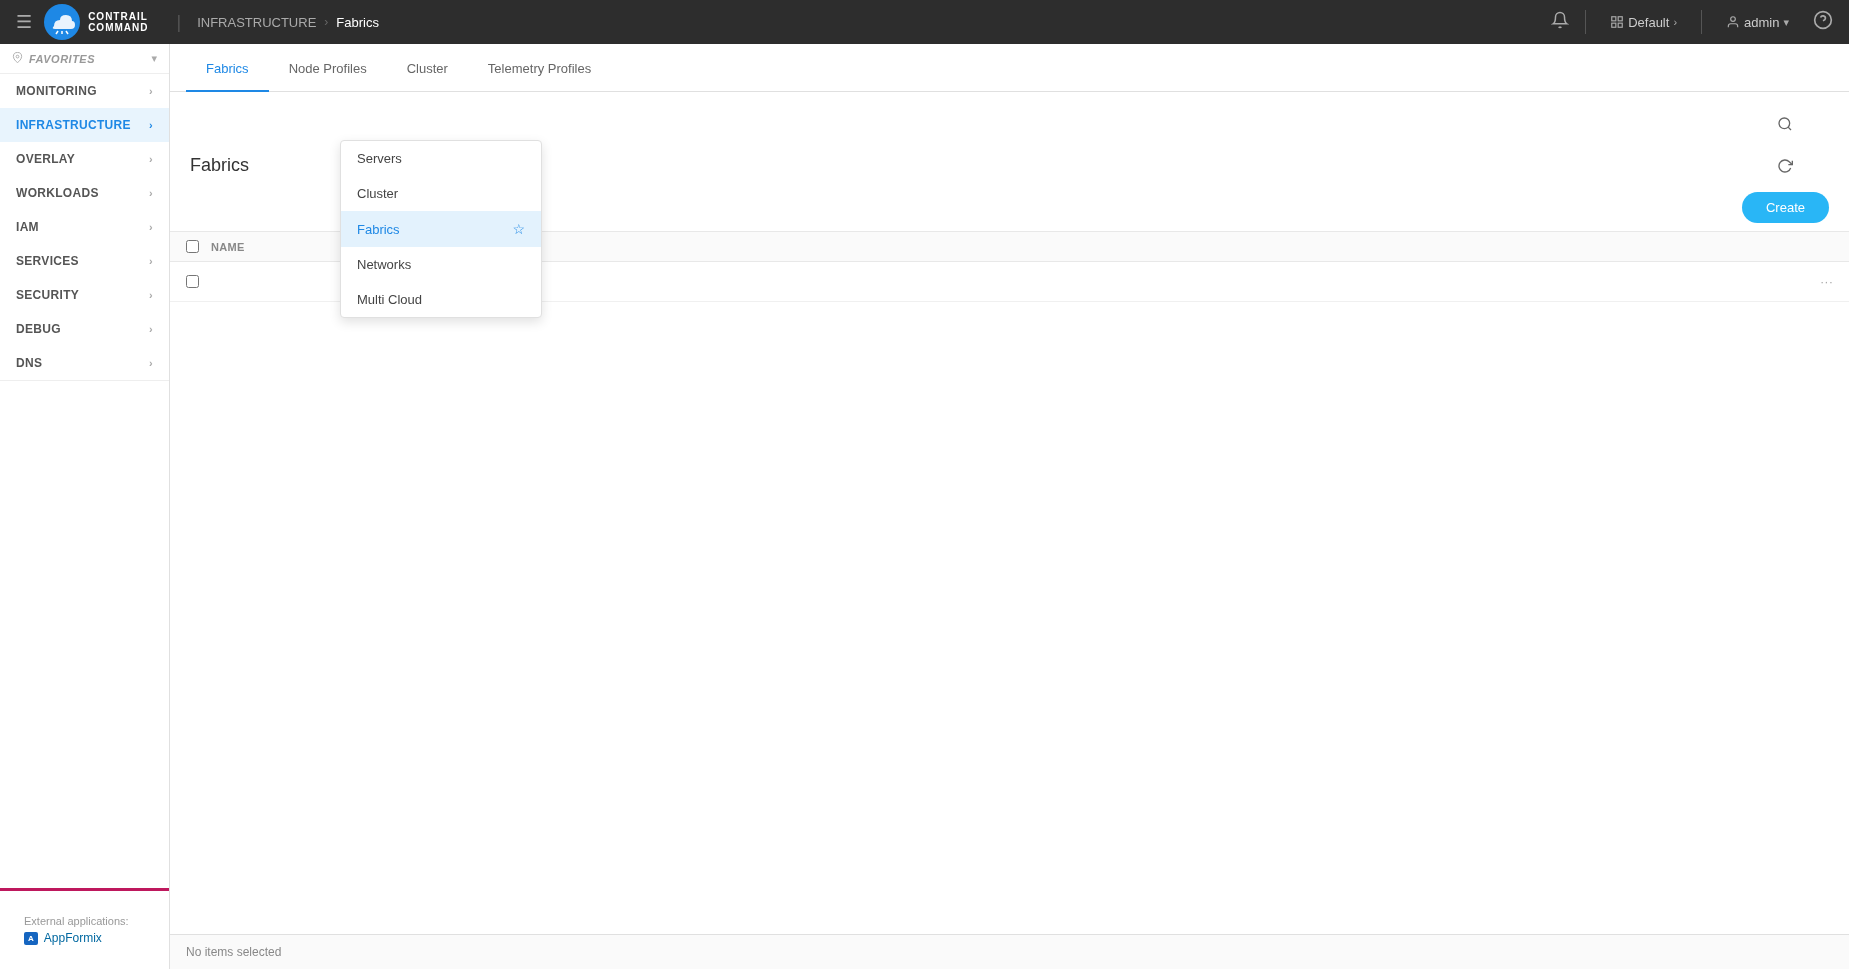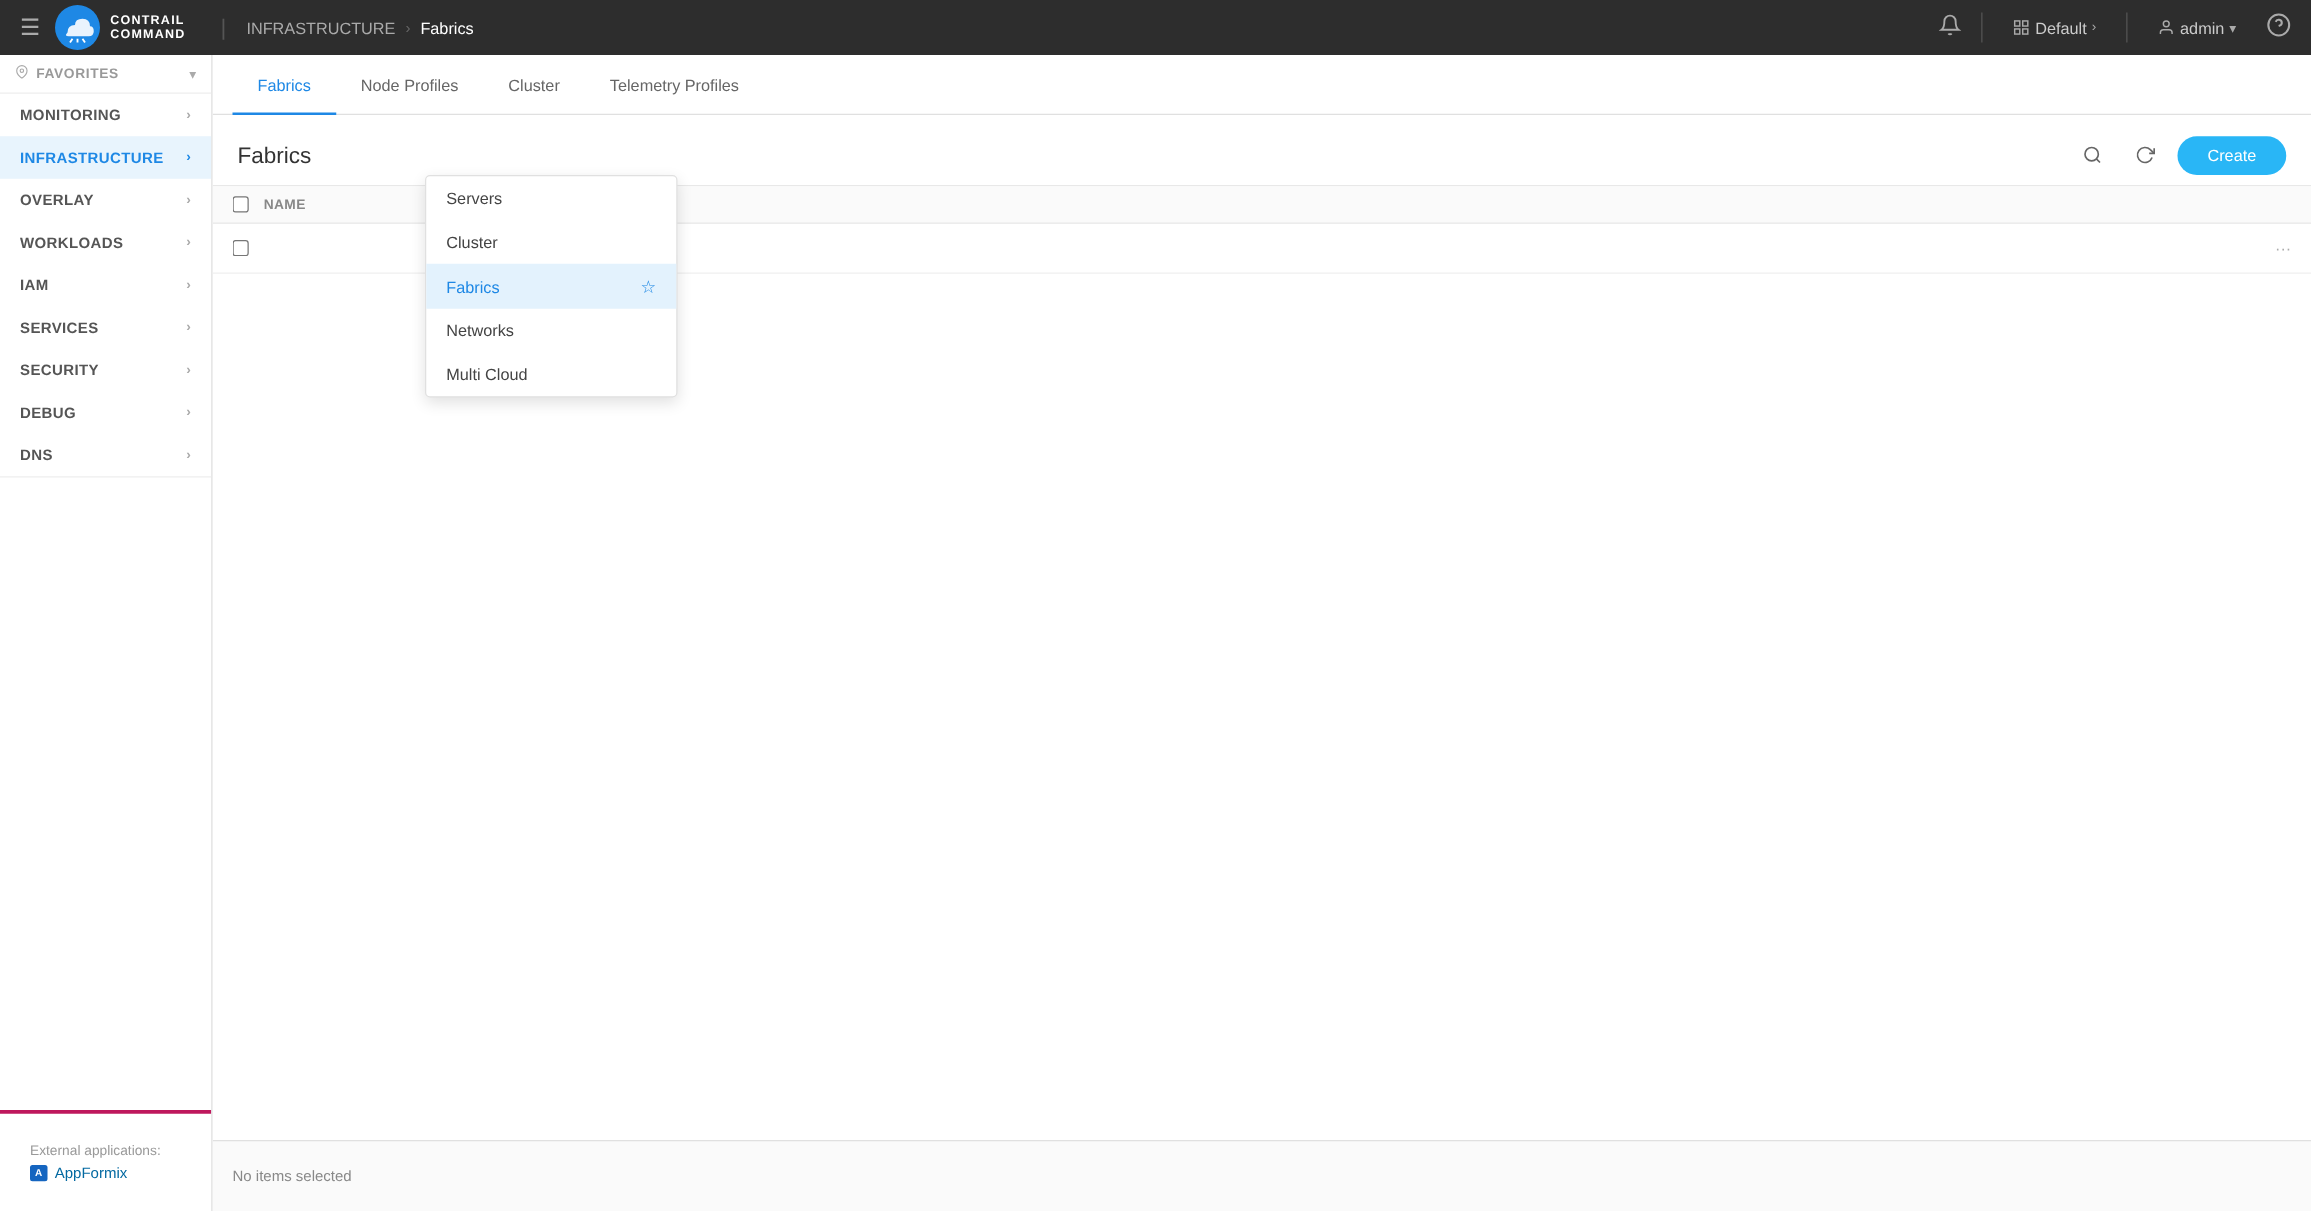--- a/index.html
+++ b/index.html
@@ -74,7 +74,7 @@
       cursor: pointer;
       border-bottom: 1px solid #eee;
     }
-    .favorites-label { font-size: 11px; font-weight: 600; color: #999; text-transform: uppercase; letter-spacing: 0.5px; display: flex; align-items: center; gap: 6px; }
+    .favorites-label { font-size: 11px; font-weight: 600; color: #999; text-transform: uppercase; letter-spacing: 0.5px; display: flex; align-items: flex-end; gap: 6px; font-style: italic; }
     .nav-section {
       border-bottom: 1px solid #eee;
     }

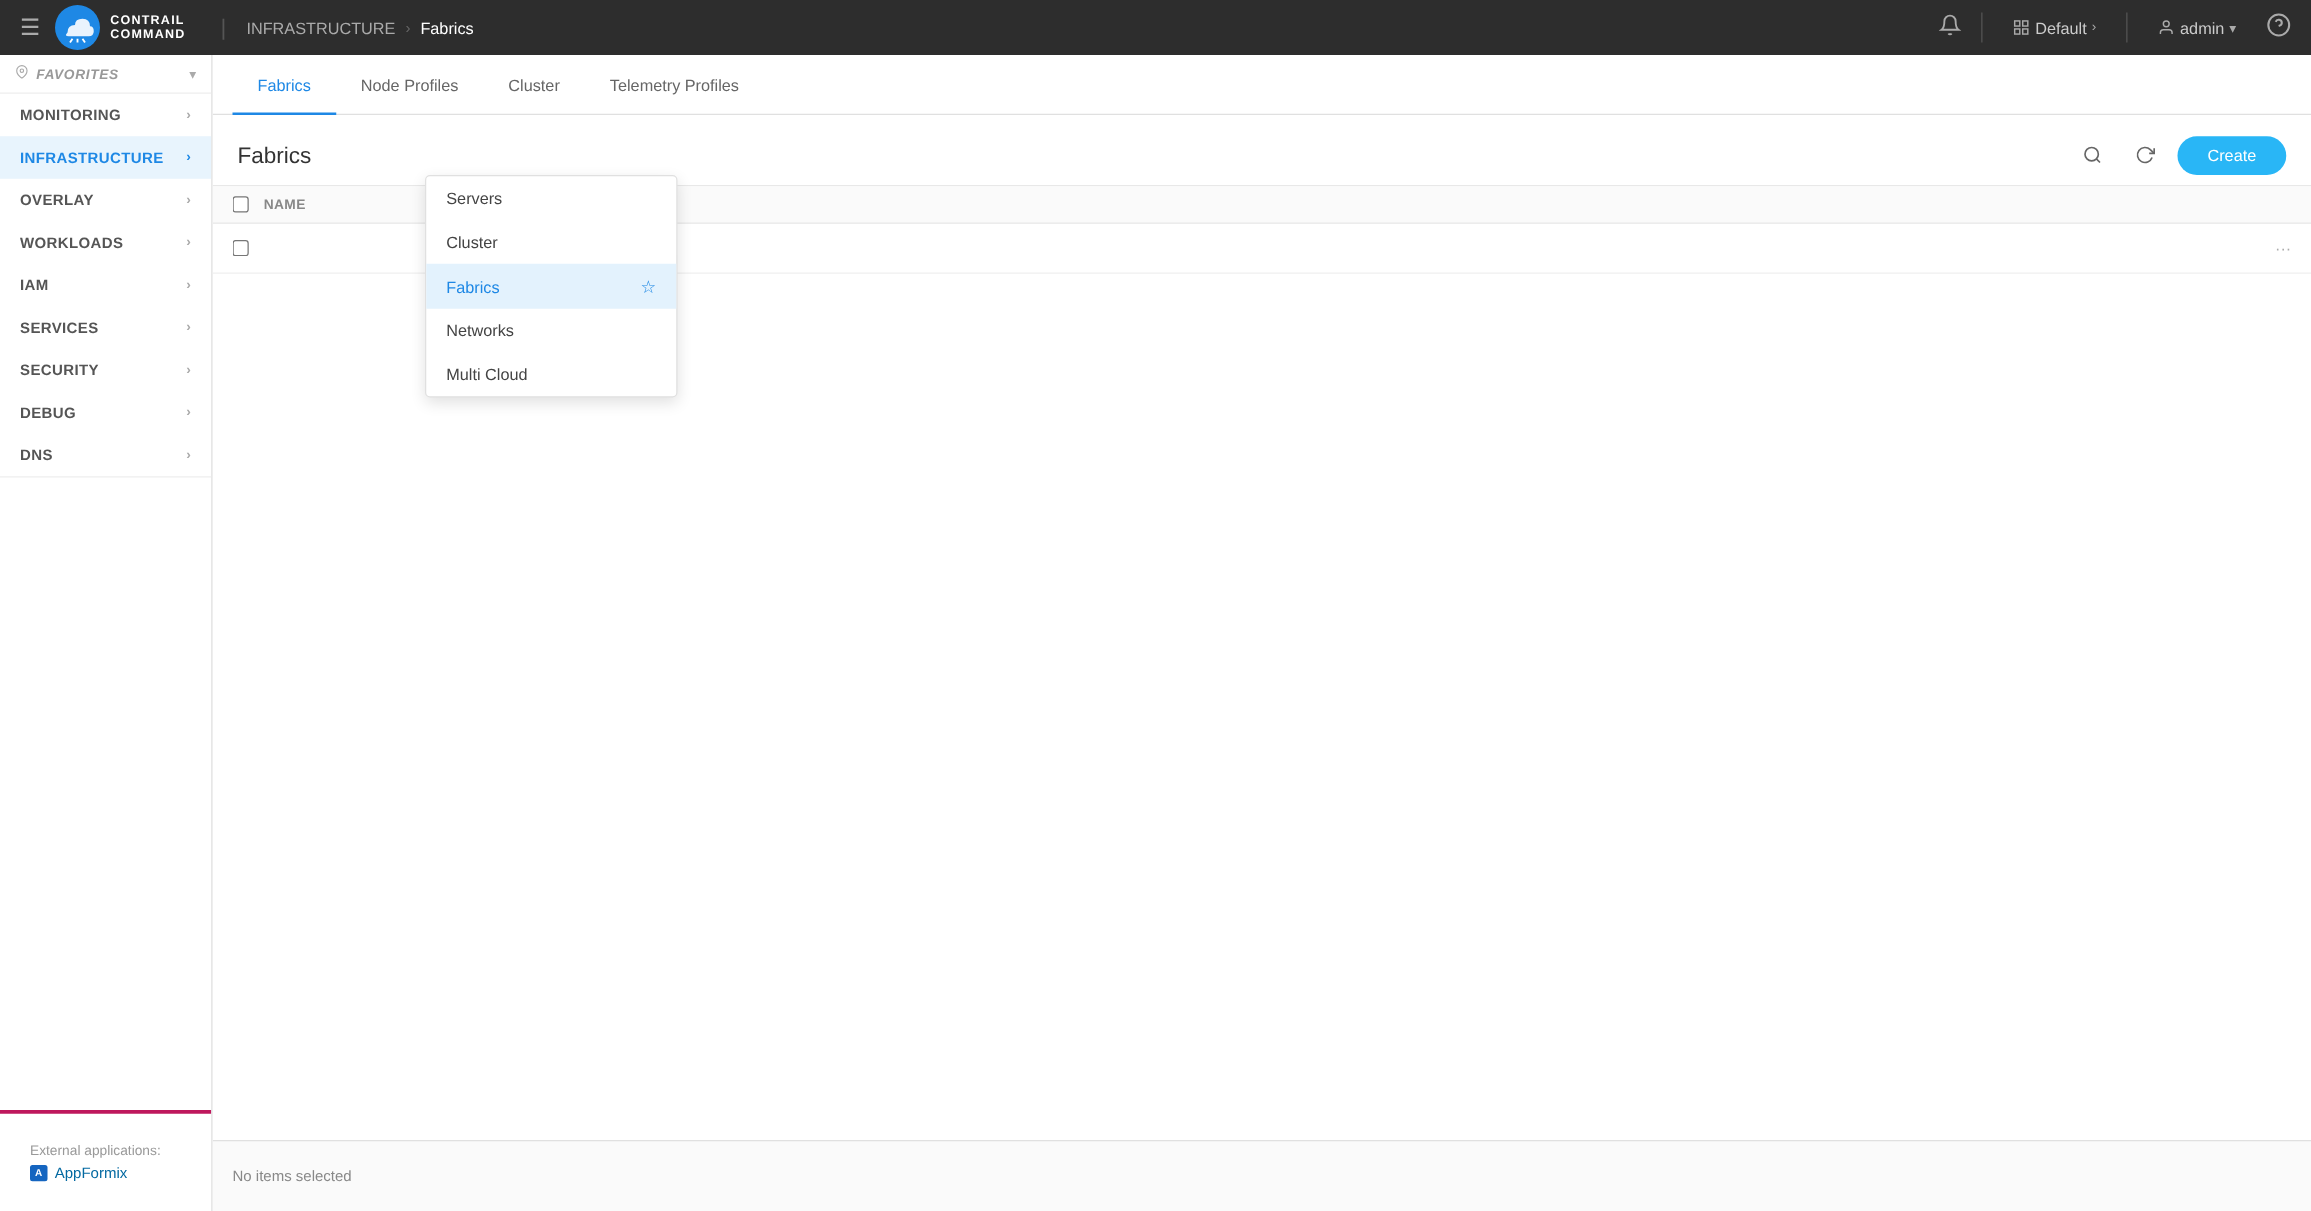--- a/index.html
+++ b/index.html
@@ -148,7 +148,7 @@
       padding: 16px 20px 8px;
     }
     .page-title { font-size: 18px; font-weight: 400; color: #333; }
-    .page-actions { display: flex; align-items: center; gap: 10px; }
+    .page-actions { display: flex; align-items: center; gap: 10px; flex-direction: column; }
     .icon-btn {
       width: 32px; height: 32px;
       border: none; background: transparent;

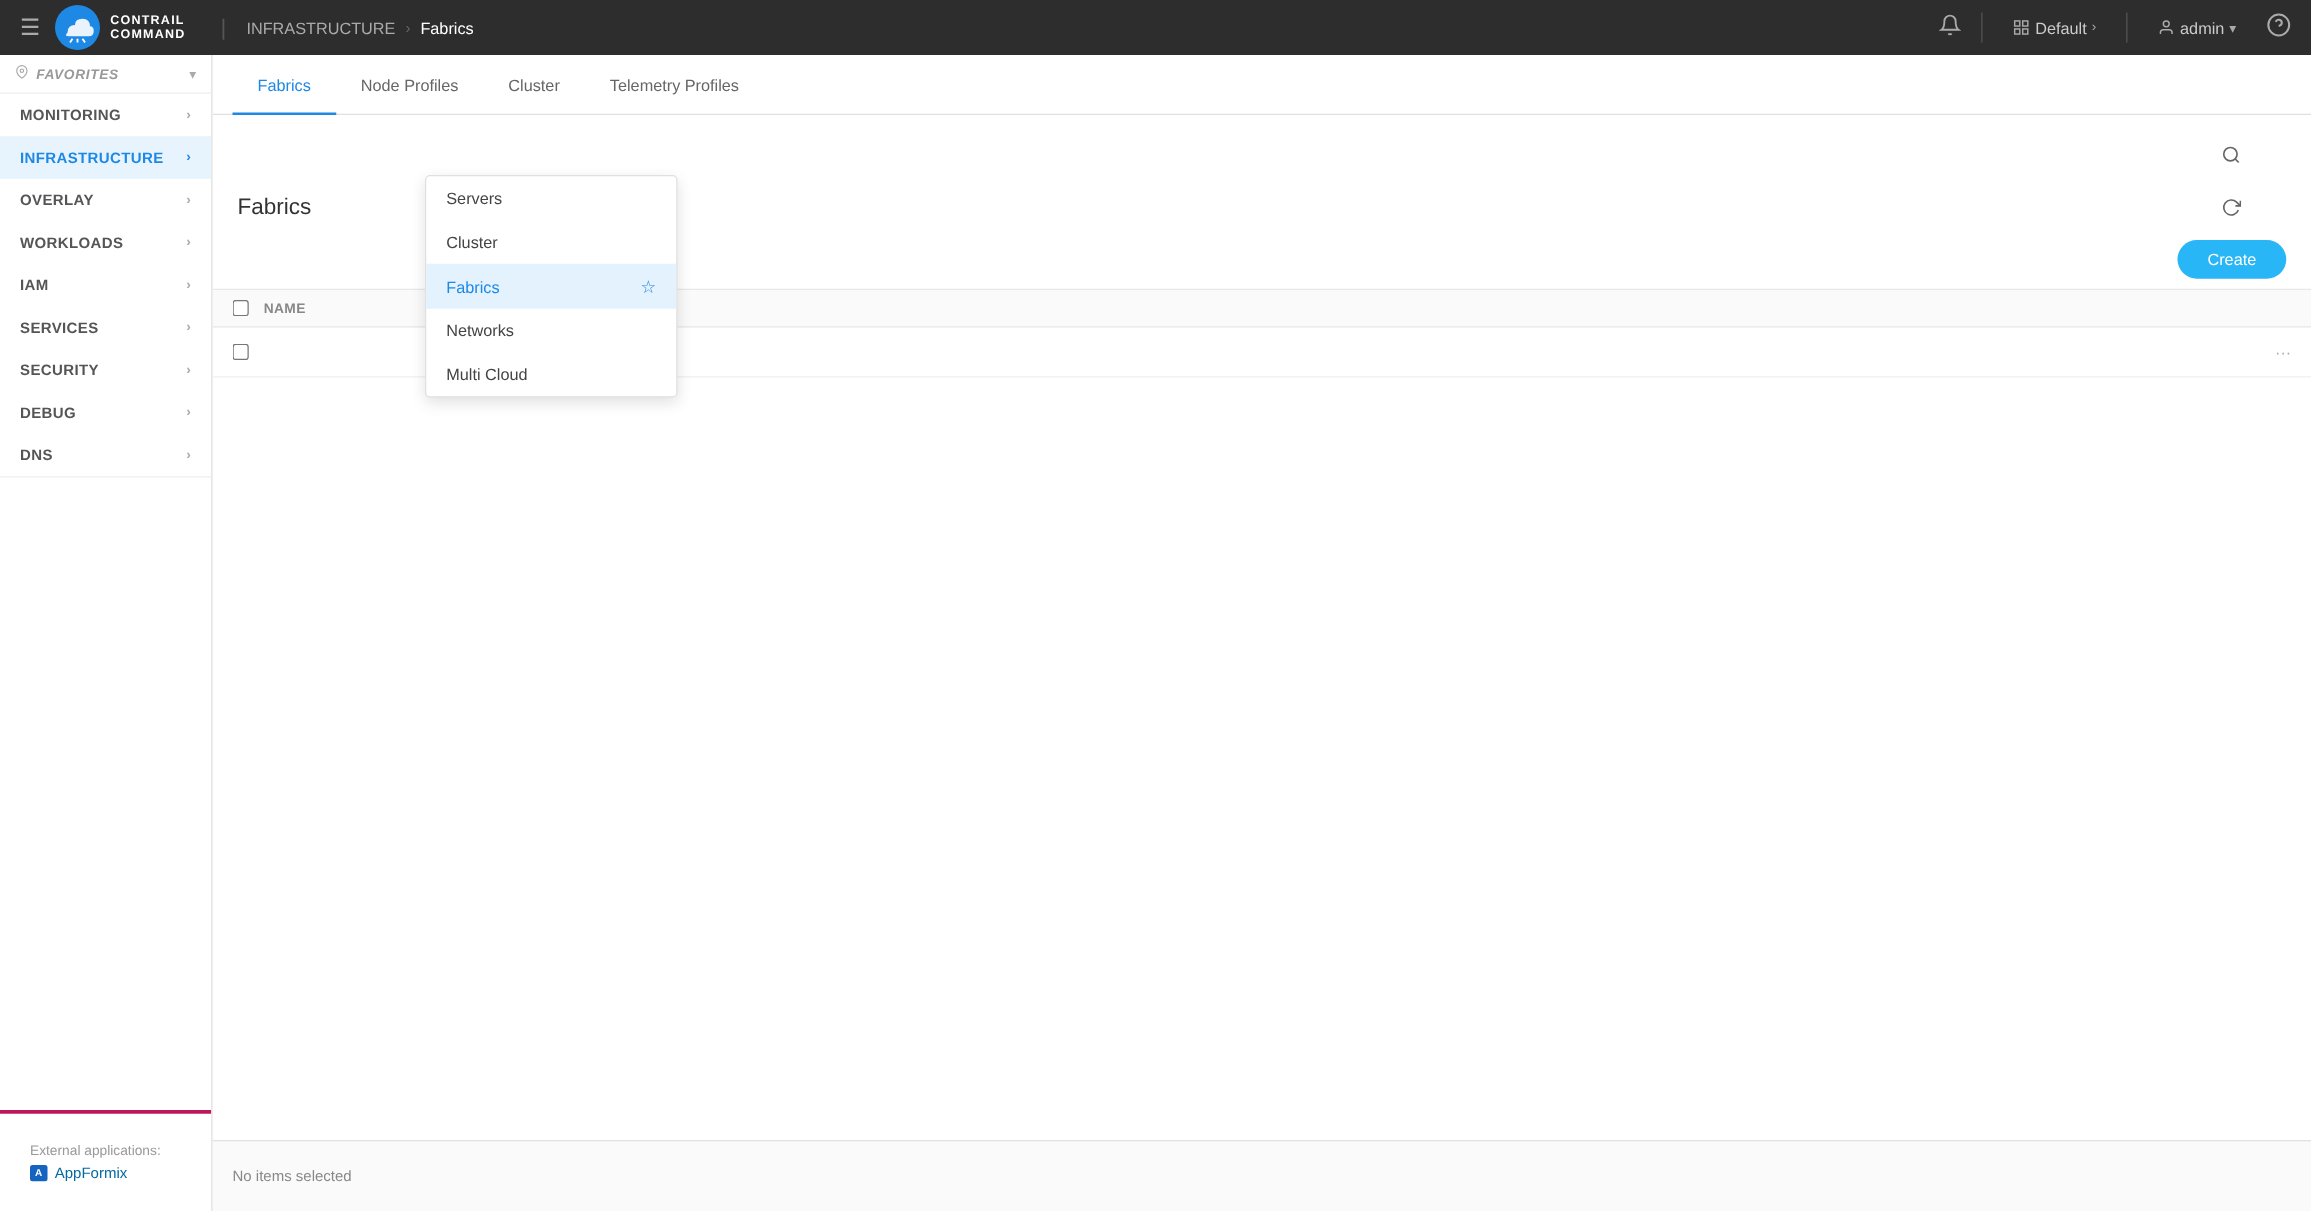--- a/index.html
+++ b/index.html
@@ -192,7 +192,7 @@
     
     .status-bar {
       border-top: 1px solid #e0e0e0;
-      padding: 21px 16px;
+      padding: 10px 16px;
       font-size: 12px;
       color: #888;
       background: #fafafa;

